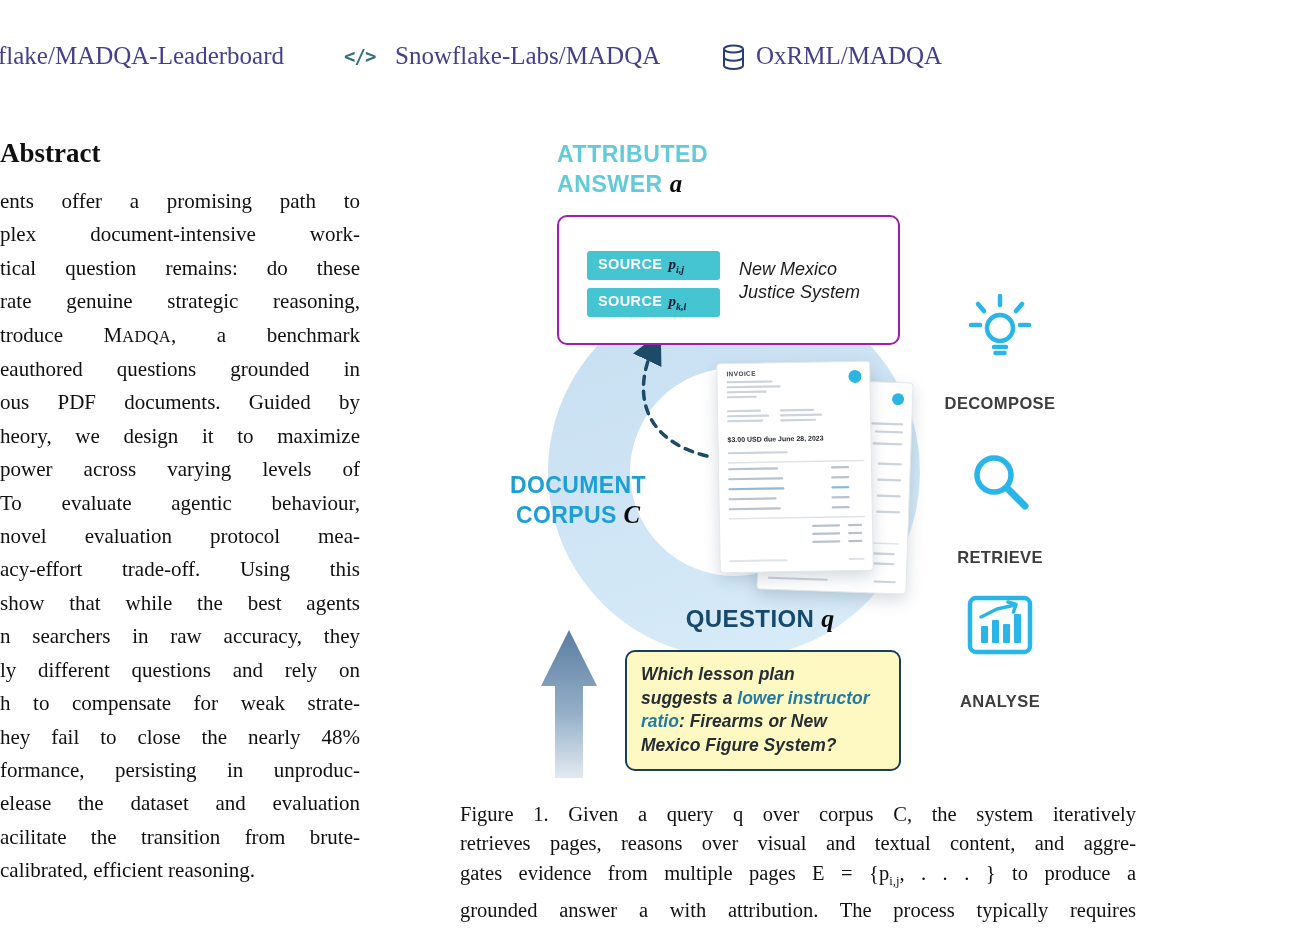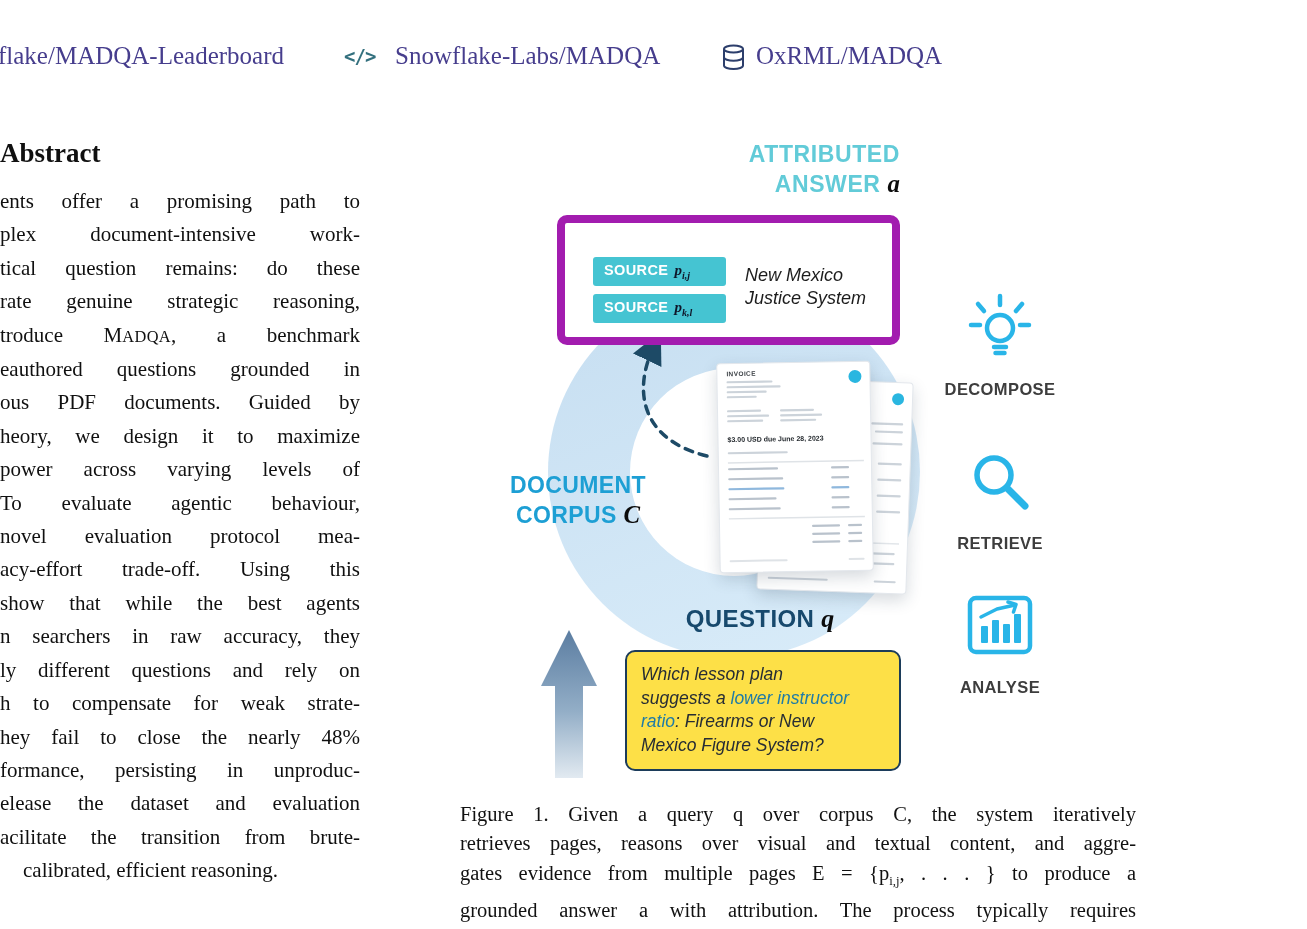--- a/index.html
+++ b/index.html
@@ -41,7 +41,7 @@
   .dashed-arrow { position:absolute; left:612px; top:336px; z-index:4; }
   .up-arrow { position:absolute; left:538px; top:628px; z-index:2; }
 
-  .attr-label { position:absolute; left:557px; top:140px; width:343px; text-align:right; z-index:5;
+  .attr-label { position:absolute; left:557px; top:140px; width:343px; text-align:left; z-index:5;
                 font-family:"Liberation Sans", sans-serif; font-weight:bold; font-size:23px; letter-spacing:0.6px;
                 color:#62cbd8; line-height:29px; }
   .mvar { font-family:"Liberation Serif", serif; font-style:italic; font-weight:bold; color:#0c0c0c; font-size:1.08em; letter-spacing:0; }

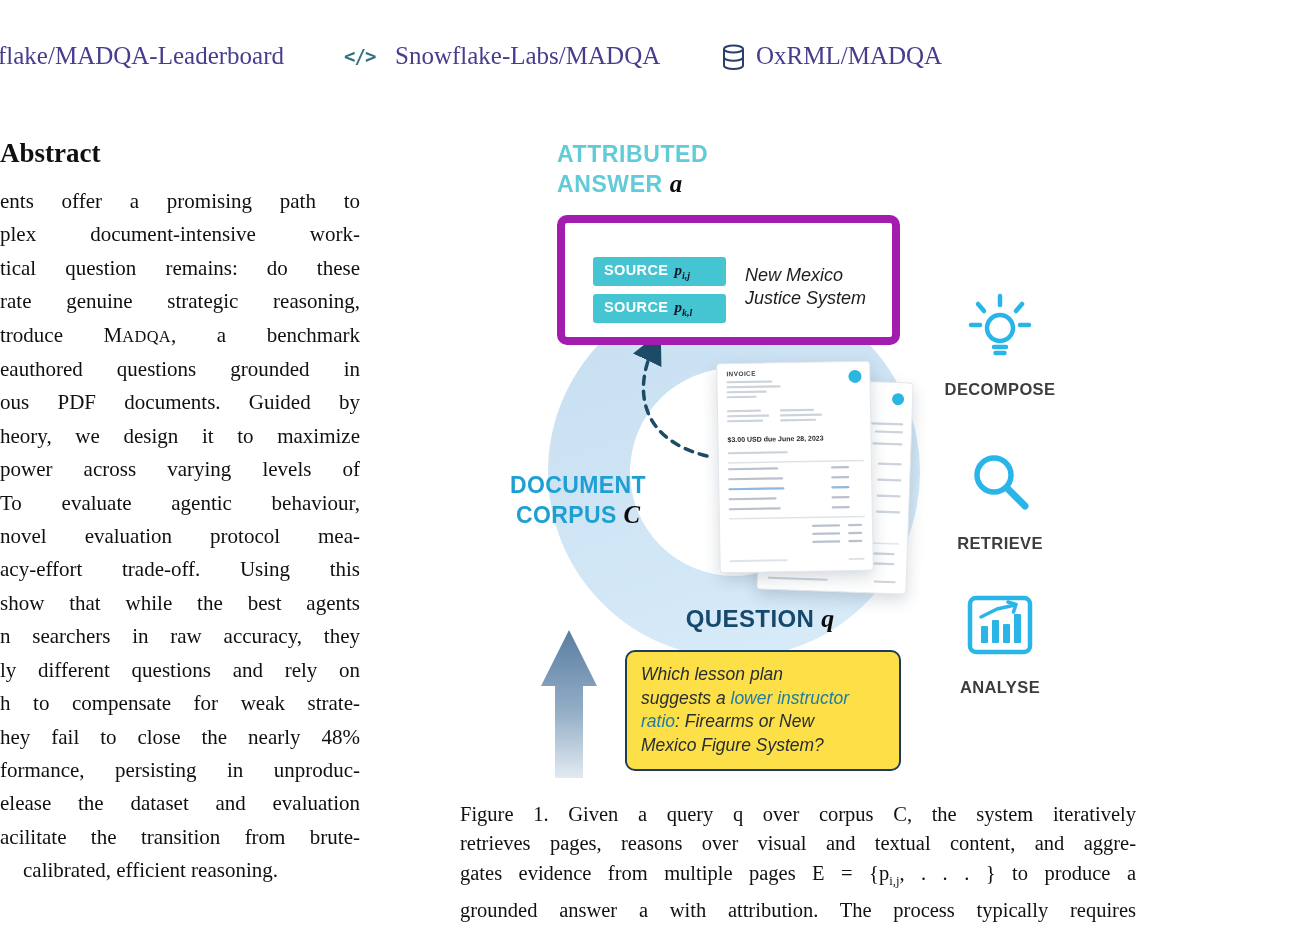--- a/index.html
+++ b/index.html
@@ -47,7 +47,7 @@
   .mvar { font-family:"Liberation Serif", serif; font-style:italic; font-weight:bold; color:#0c0c0c; font-size:1.08em; letter-spacing:0; }
 
   .answer-box { position:absolute; left:557px; top:215px; width:343px; height:130px; background:#fff;
-                border:8px solid #a21caf; border-radius:10px; z-index:5;padding-left:42px; }
+                border:2px solid #a21caf; border-radius:10px; z-index:5;padding-left:42px; }
   .badges { position:absolute; left:28px; top:34px; }
   .badge { display:flex; align-items:baseline; width:133px; background:#45c4d2; border-radius:3px;
            padding:5px 10px 5px 11px; margin-bottom:8px; font-family:"Liberation Sans", sans-serif; }

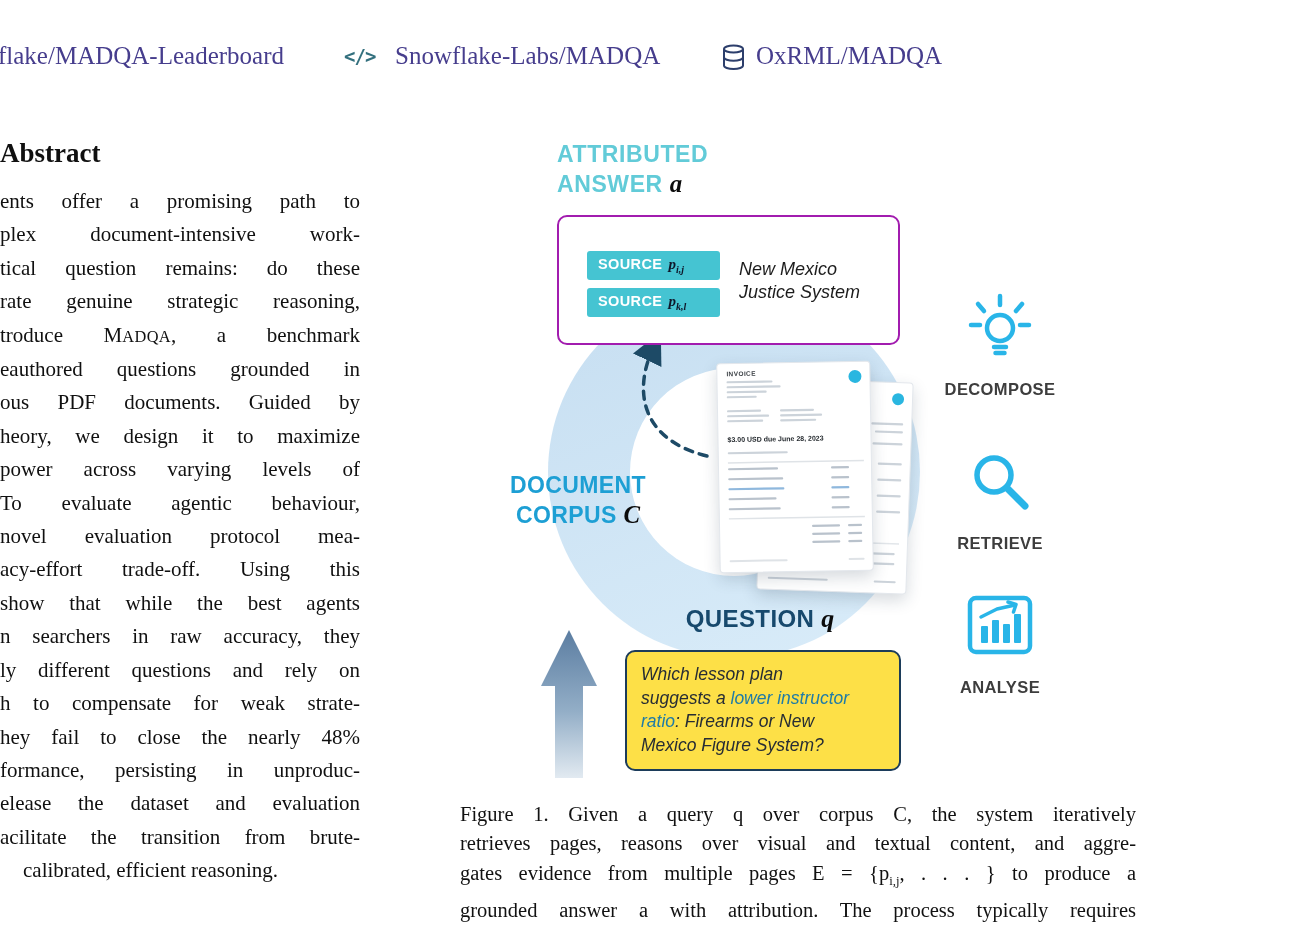--- a/index.html
+++ b/index.html
@@ -72,7 +72,7 @@
   .step-1 { left:920px; top:292px; }
   .step-2 { left:920px; top:450px; }
   .step-3 { left:920px; top:594px; }
-  .step-label { font-family:"Liberation Sans", sans-serif; font-weight:bold; font-size:16.5px; letter-spacing:0.4px; color:#3d3d3d; margin-top:18px; }
+  .step-label { font-family:"Liberation Sans", sans-serif; font-weight:bold; font-size:16.5px; letter-spacing:0.4px; color:#3d3d3d; margin-top:32px; }
 
   
   .caption { position:absolute; left:460px; top:800px; width:676px; font-size:20.5px; line-height:29.4px; color:#111; }

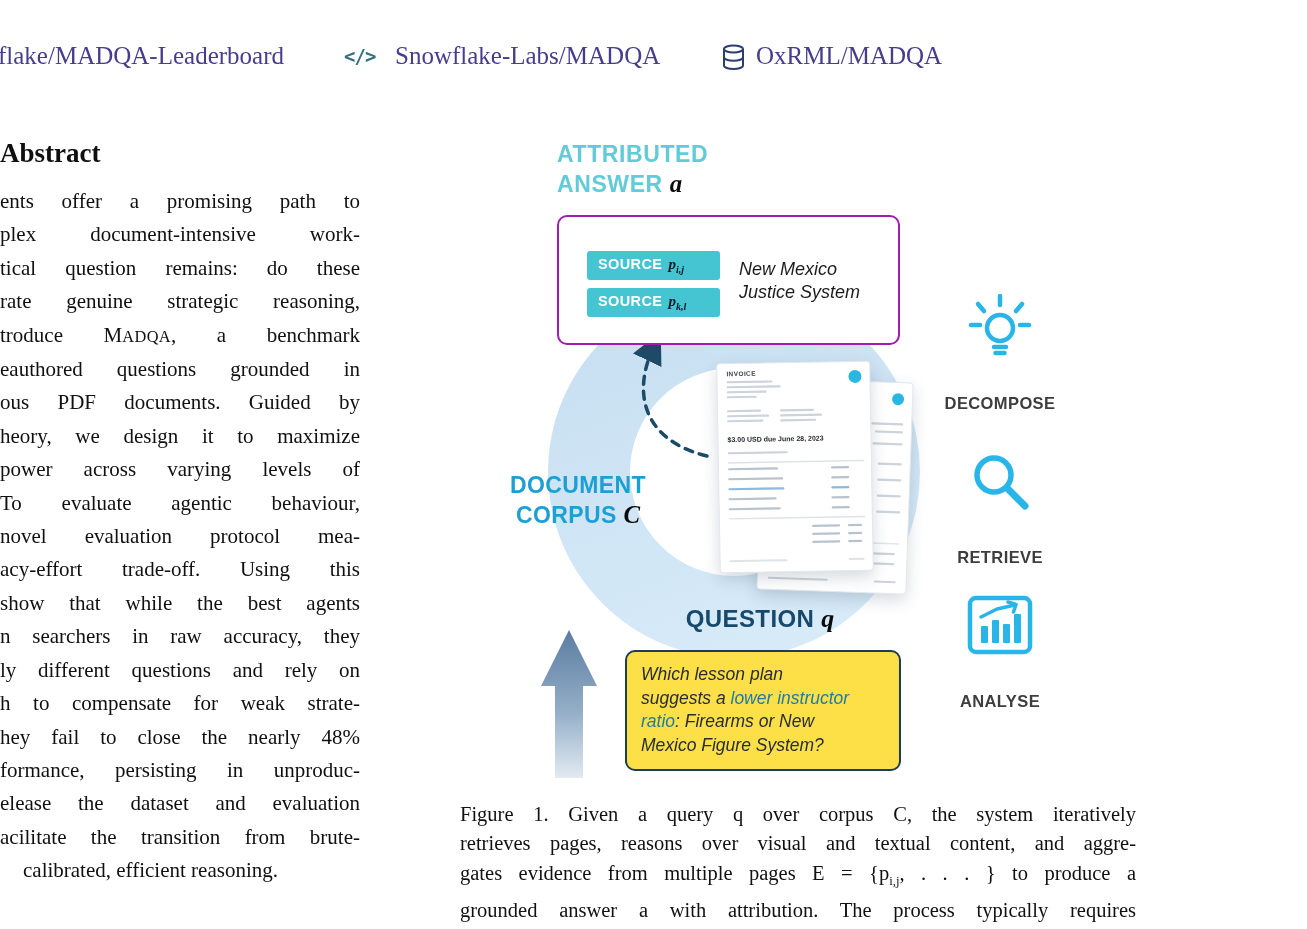--- a/index.html
+++ b/index.html
@@ -64,8 +64,8 @@
   .q-label { position:absolute; left:660px; top:604px; width:200px; text-align:center; z-index:5;
              font-family:"Liberation Sans", sans-serif; font-weight:bold; font-size:24px; letter-spacing:0.4px; color:#17496d; }
 
-  .q-box { position:absolute; left:625px; top:650px; width:276px; height:121px; background:#fde047;
-           border:2.5px solid #1c3c5a; border-radius:10px; z-index:5; padding:11px 14px; }
+  .q-box { position:absolute; left:625px; top:650px; width:276px; height:121px; background:#fef9c3;
+           border:2.5px solid #1c3c5a; border-radius:10px; z-index:5; padding:11px 14px;font-weight:bold; }
   .q-line { font-family:"Liberation Sans", sans-serif; font-style:italic; font-size:17.5px; line-height:23.5px; color:#272d34; }
 
   .step { position:absolute; width:160px; text-align:center; z-index:2; }

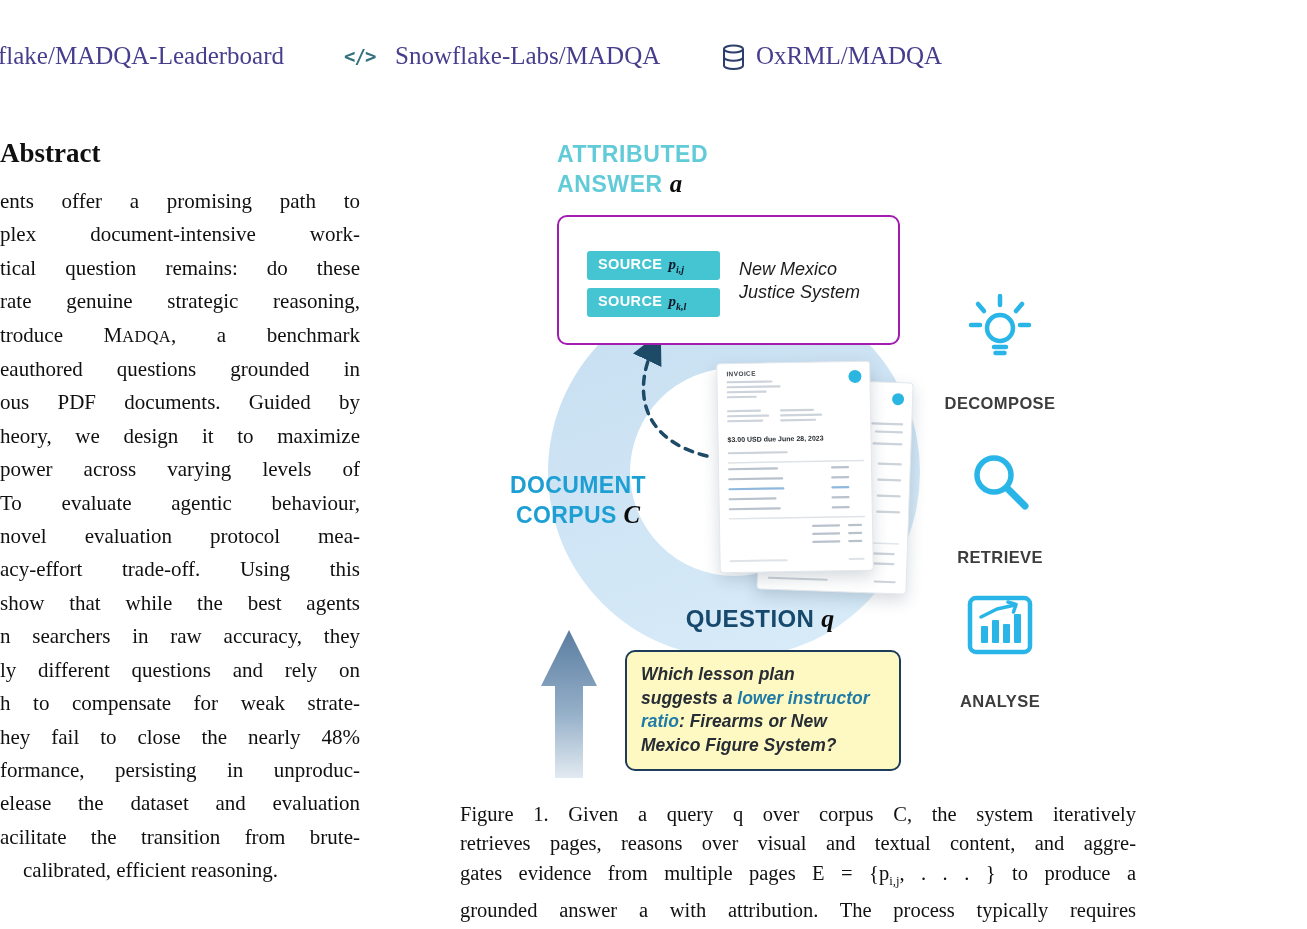--- a/index.html
+++ b/index.html
@@ -17,7 +17,7 @@
   .abs-head { font-weight:bold; font-size:27px; }
   #abstract-lines { margin-top:16px; font-size:21px; line-height:33.4px; }
   .abs-line { text-align:justify; text-align-last:justify; white-space:nowrap; }
-  .abs-line.last { text-align-last:left;padding-left:23px; }
+  .abs-line.last { text-align-last:left; }
 
   .it { }
   .sm { font-size:0.78em; letter-spacing:0.4px; }

